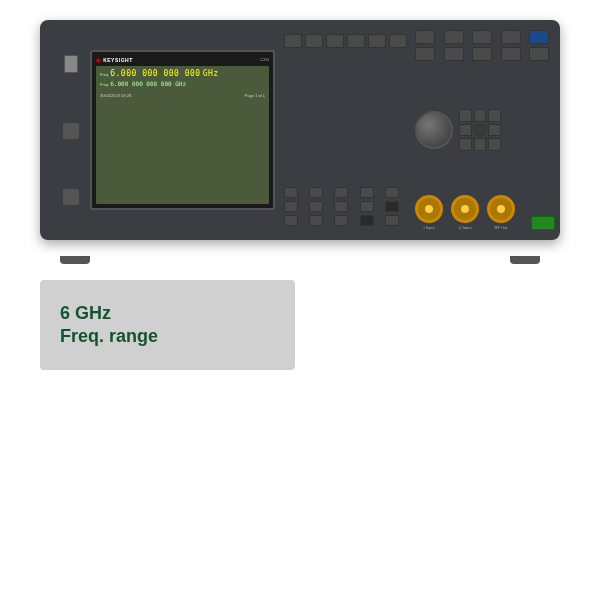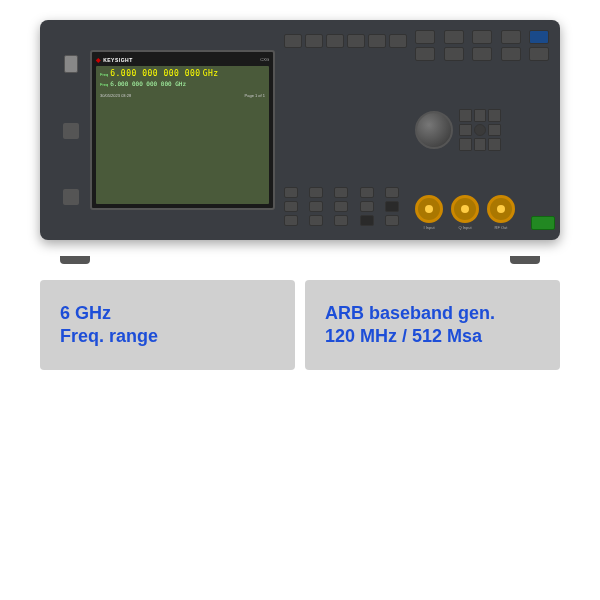--- a/index.html
+++ b/index.html
@@ -323,7 +323,7 @@
     .feature-text {
       font-size: 18px;
       font-weight: bold;
-      color: #1d4ed8;
+      color: #14532d;
       line-height: 1.3;
     }
 

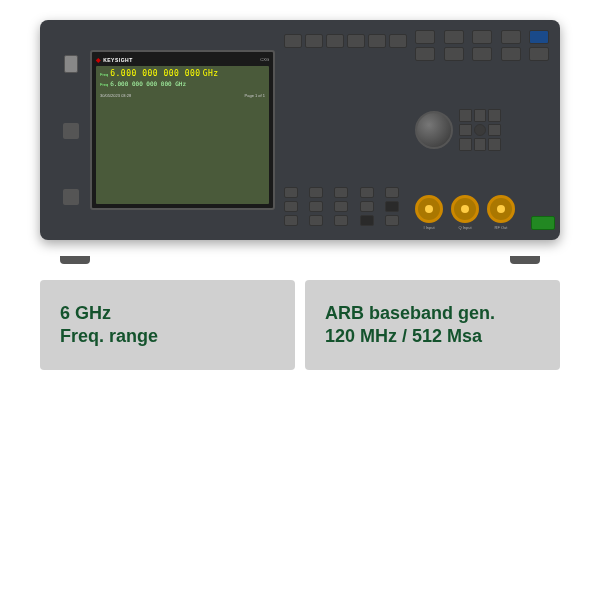--- a/index.html
+++ b/index.html
@@ -470,9 +470,6 @@
       <span class="feature-text">6 GHz<br>Freq. range</span>
     </div>
 
-    <div class="feature-card">
-      <span class="feature-text">ARB baseband gen.<br>120 MHz / 512 Msa</span>
-    </div>
 
 
 

